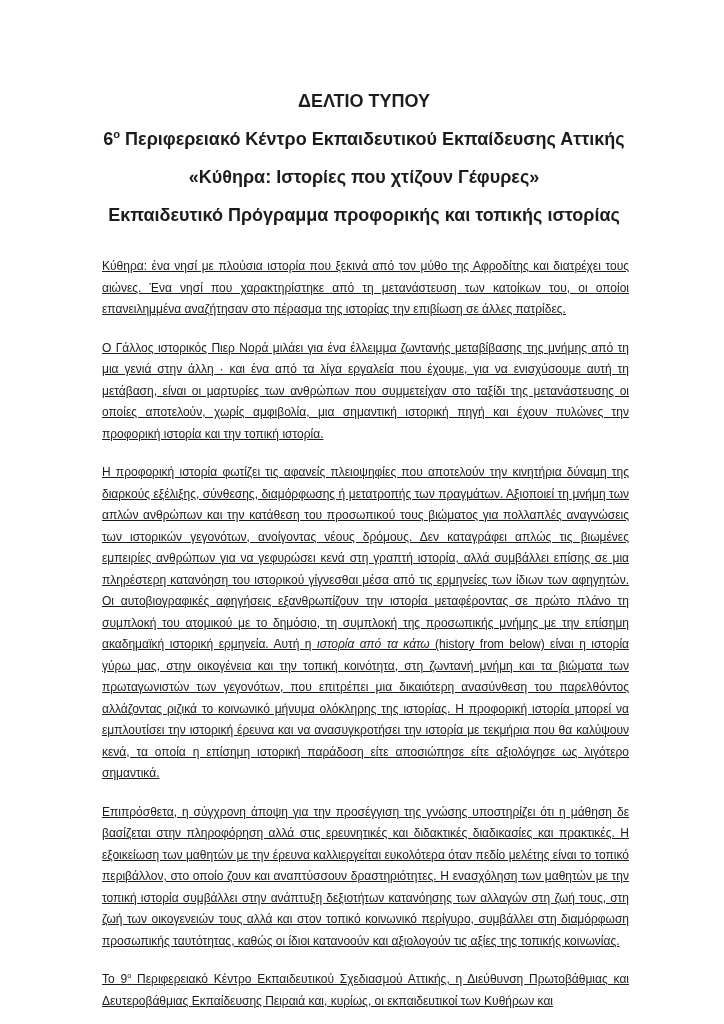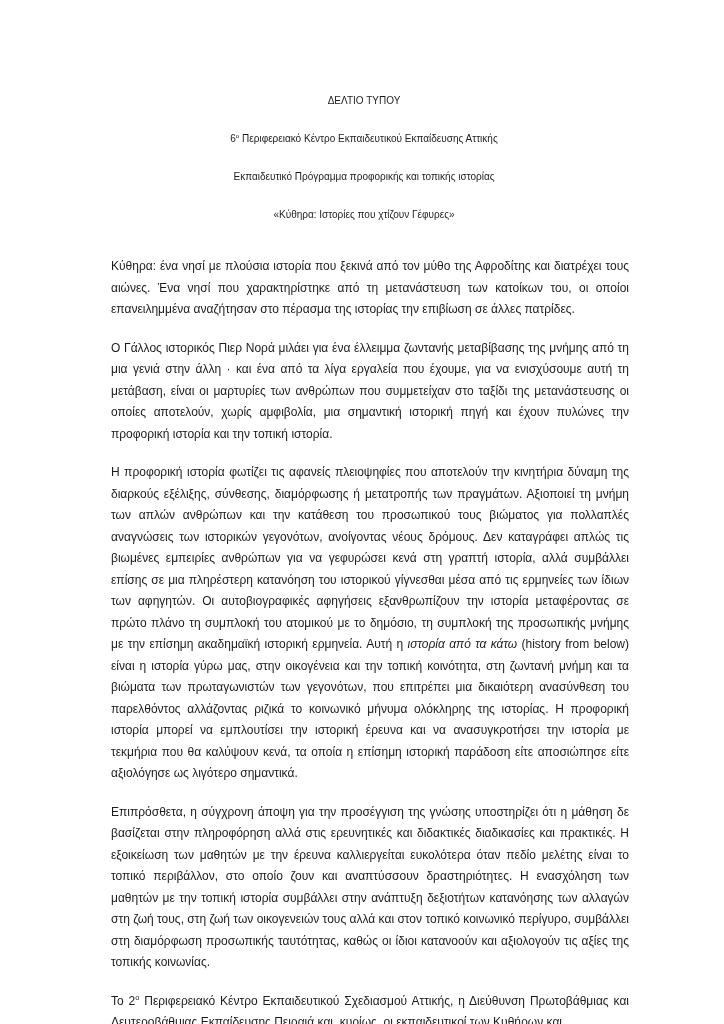--- a/index.html
+++ b/index.html
@@ -27,9 +27,9 @@
   }
   .doc-header .h-line {
     display: block;
-    font-size: 10px;
+    font-size: 18px;
     line-height: 38px;
-    font-weight: 400;
+    font-weight: 700;
     color: #1c1c1c;
     white-space: nowrap;
   }

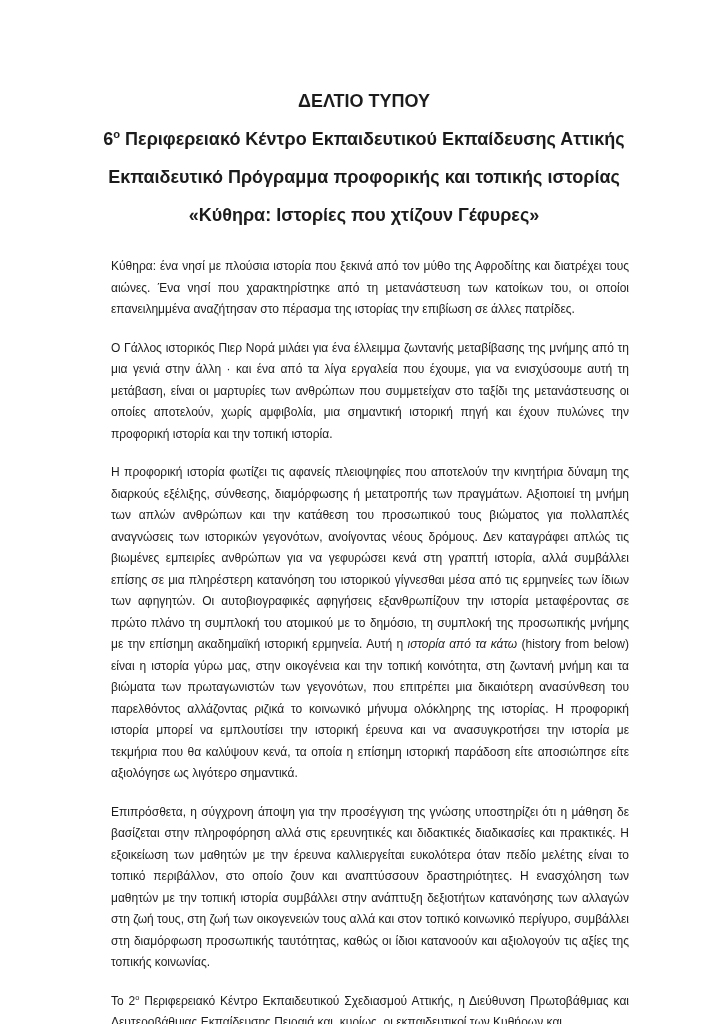--- a/index.html
+++ b/index.html
@@ -60,8 +60,8 @@
   <div class="doc-header">
     <span class="h-line">ΔΕΛΤΙΟ ΤΥΠΟΥ</span>
     <span class="h-line"><span>6</span><sup class="ord">ο</sup><span> Περιφερειακό Κέντρο Εκπαιδευτικού Εκπαίδευσης Αττικής</span></span>
+    <span class="h-line">«Κύθηρα: Ιστορίες που χτίζουν Γέφυρες»</span>
     <span class="h-line">Εκπαιδευτικό Πρόγραμμα προφορικής και τοπικής ιστορίας</span>
-    <span class="h-line">«Κύθηρα: Ιστορίες που χτίζουν Γέφυρες»</span>
   </div>
 
   <div class="doc-body">

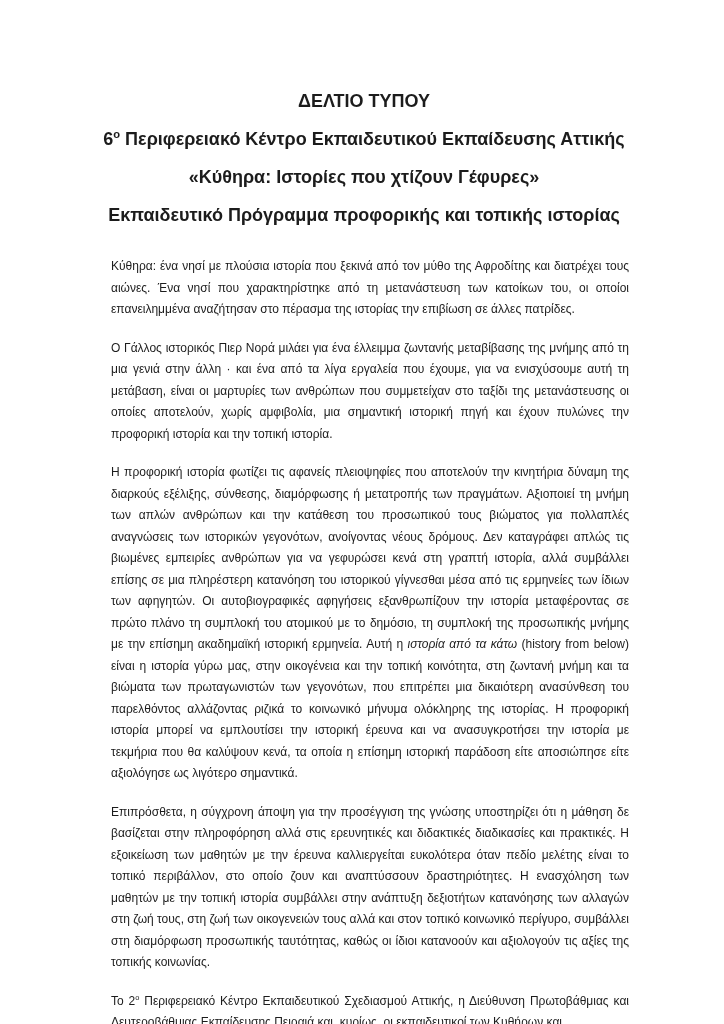--- a/index.html
+++ b/index.html
@@ -39,11 +39,12 @@
     line-height: 0;
   }
   .doc-body p {
-    margin: 0 0 17px 12px;
+    margin: 0 0 17px 3px;
     font-size: 12px;
     line-height: 21.5px;
     text-align: justify;
     color: #1c1c1c;
+    text-decoration: underline;
   }
   .doc-body p:first-child {
     margin-top: 0;

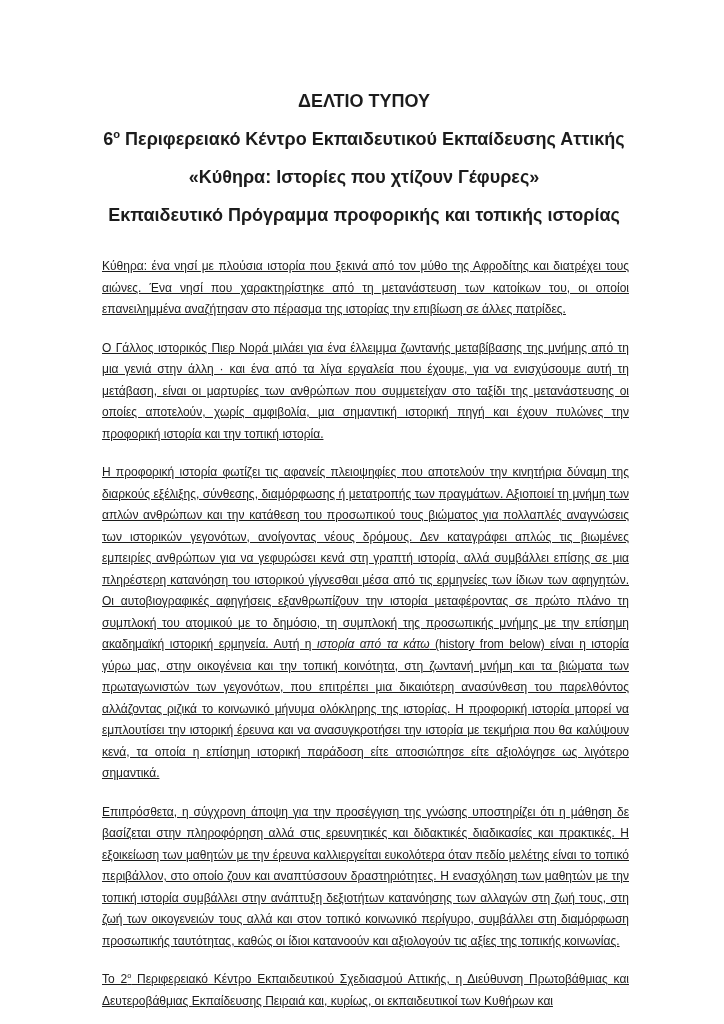--- a/index.html
+++ b/index.html
@@ -74,7 +74,7 @@
 
     <p>Επιπρόσθετα, η σύγχρονη άποψη για την προσέγγιση της γνώσης υποστηρίζει ότι η μάθηση δε βασίζεται στην πληροφόρηση αλλά στις ερευνητικές και διδακτικές διαδικασίες και πρακτικές. Η εξοικείωση των μαθητών με την έρευνα καλλιεργείται ευκολότερα όταν πεδίο μελέτης είναι το τοπικό περιβάλλον, στο οποίο ζουν και αναπτύσσουν δραστηριότητες. Η ενασχόληση των μαθητών με την τοπική ιστορία συμβάλλει στην ανάπτυξη δεξιοτήτων κατανόησης των αλλαγών στη ζωή τους, στη ζωή των οικογενειών τους αλλά και στον τοπικό κοινωνικό περίγυρο, συμβάλλει στη διαμόρφωση προσωπικής ταυτότητας, καθώς οι ίδιοι κατανοούν και αξιολογούν τις αξίες της τοπικής κοινωνίας.</p>
 
-    <p><span>Το 2</span><sup class="ord">ο</sup><span> Περιφερειακό Κέντρο Εκπαιδευτικού Σχεδιασμού Αττικής, η Διεύθυνση Πρωτοβάθμιας και Δευτεροβάθμιας Εκπαίδευσης Πειραιά και, κυρίως, οι εκπαιδευτικοί των Κυθήρων και</span></p>
+    <p><span>Το 9</span><sup class="ord">ο</sup><span> Περιφερειακό Κέντρο Εκπαιδευτικού Σχεδιασμού Αττικής, η Διεύθυνση Πρωτοβάθμιας και Δευτεροβάθμιας Εκπαίδευσης Πειραιά και, κυρίως, οι εκπαιδευτικοί των Κυθήρων και</span></p>
   </div>
 
 </div>

